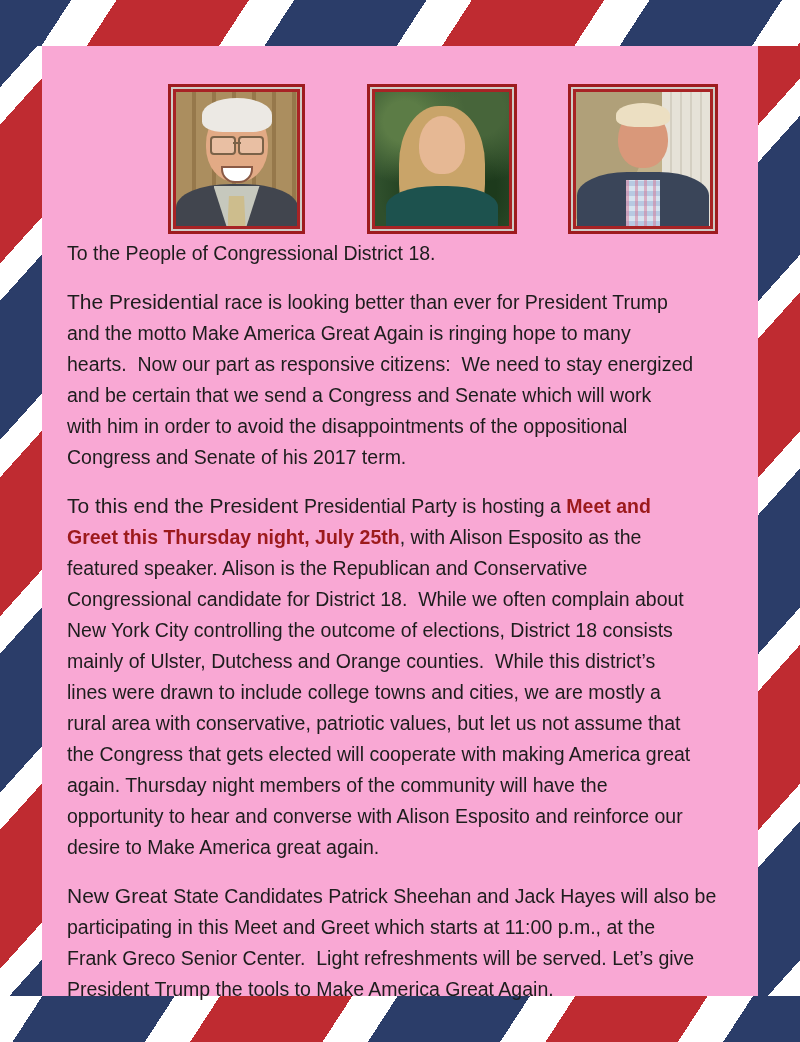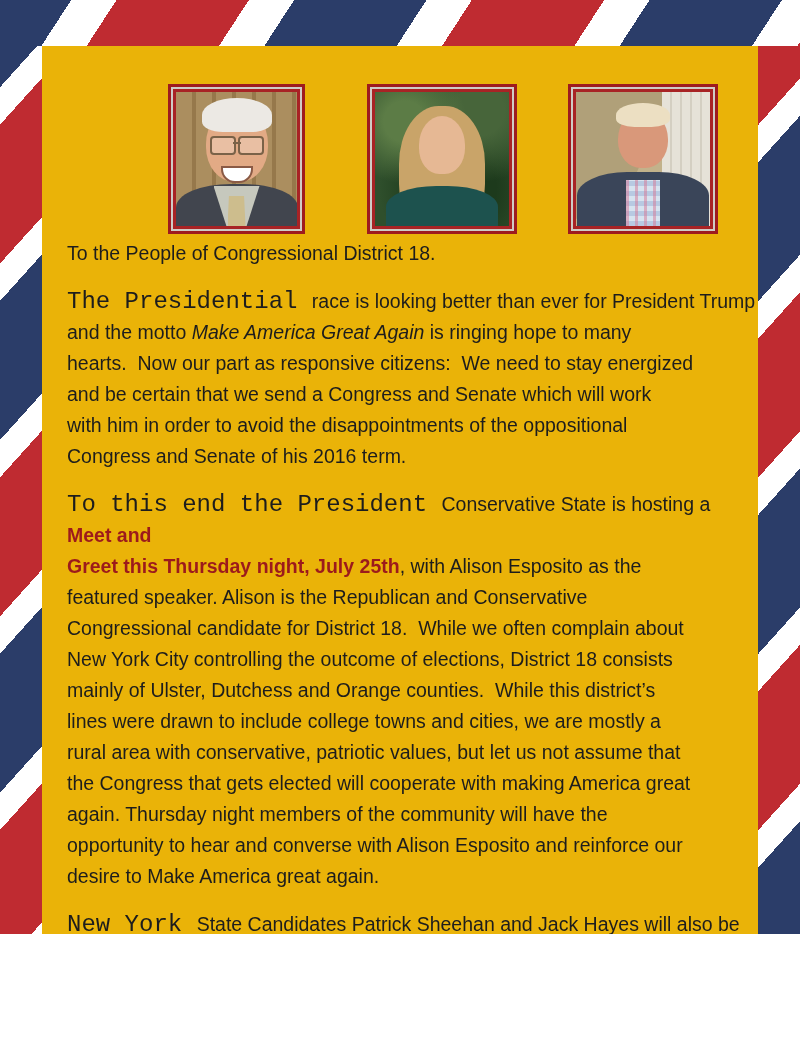--- a/index.html
+++ b/index.html
@@ -3,7 +3,7 @@
 <meta charset="utf-8">
 <style>
   html,body{margin:0;padding:0;background:#ffffff;}
-  .page{position:relative;width:800px;height:934px;background:#eab308;overflow:hidden;
+  .page{position:relative;width:800px;height:1042px;background:#f9a8d4;overflow:hidden;
         font-family:"Liberation Sans",sans-serif;}
 
   

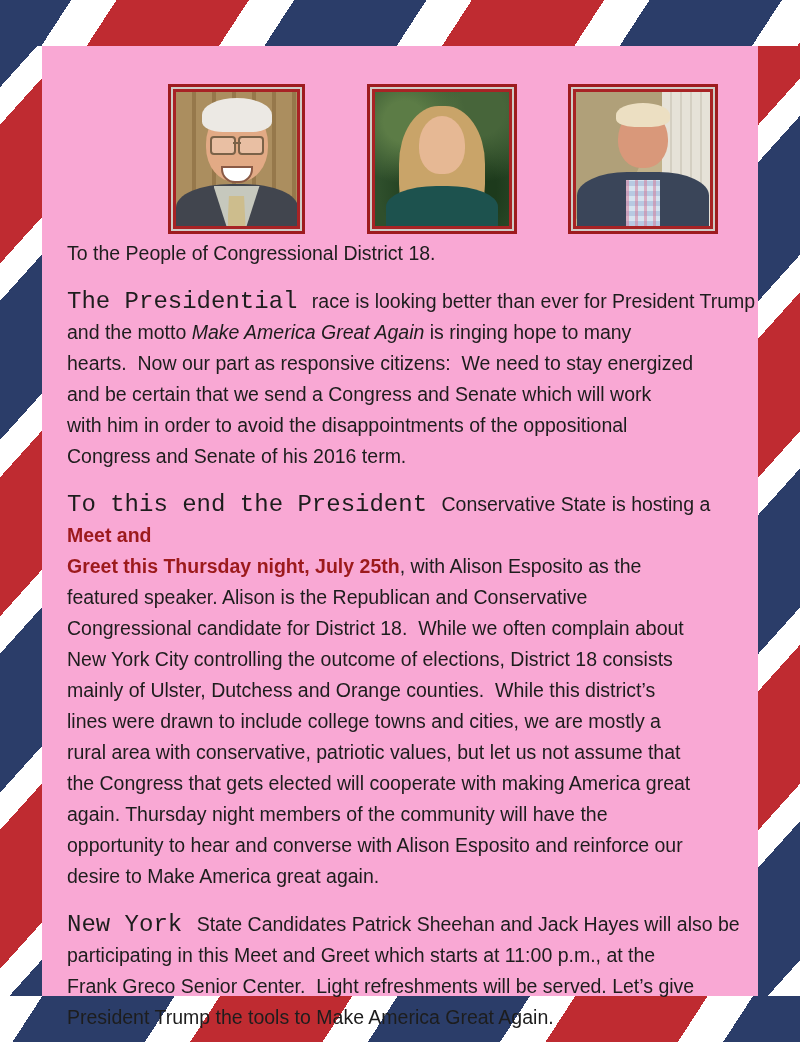--- a/index.html
+++ b/index.html
@@ -97,7 +97,7 @@
           font-size:19.5px;line-height:31px;color:#1d1d1d;}
   .letter p{margin:0 0 17px 0;white-space:pre-wrap;}
   .seg-sans{font-family:"Liberation Sans",sans-serif;}
-  .seg-serif{font-family:Liberation Mono, monospace;font-size:24px;}
+  .seg-serif{font-family:Liberation Sans, sans-serif;font-size:21px;}
   .seg-italic{font-style:italic;margin-top:19px;}
   .seg-boldred{font-weight:bold;color:#9c1a1c;}
   .seg-bold{font-weight:normal;}

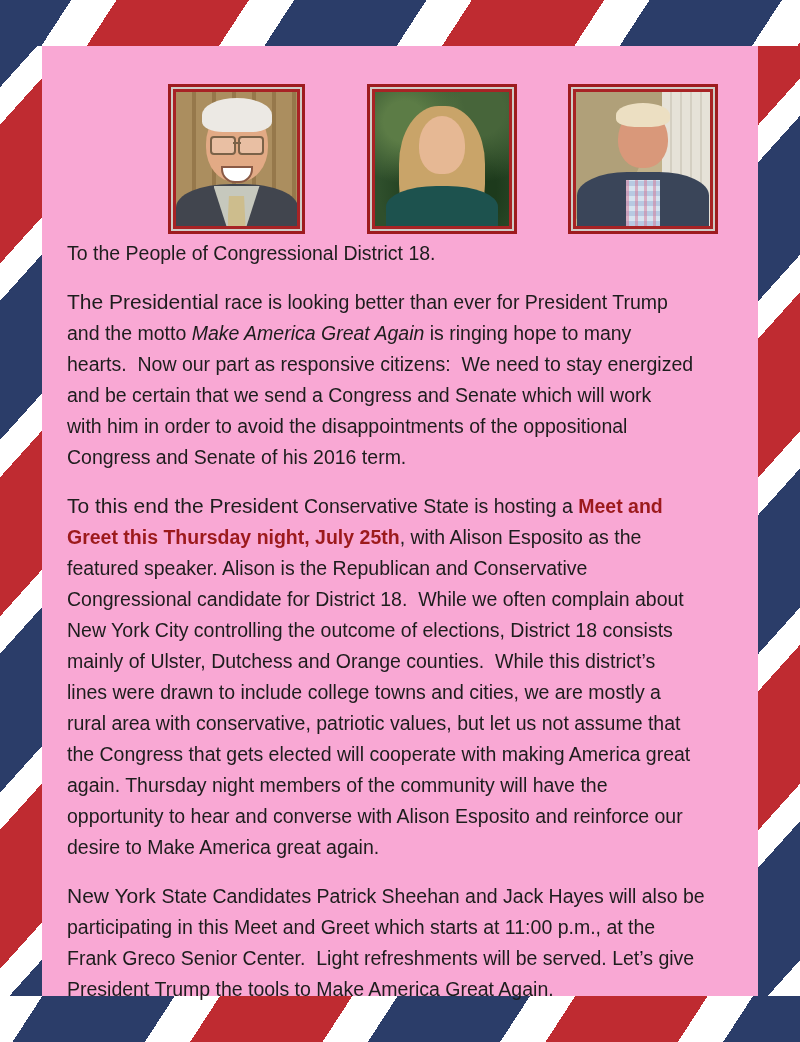--- a/index.html
+++ b/index.html
@@ -98,7 +98,7 @@
   .letter p{margin:0 0 17px 0;white-space:pre-wrap;}
   .seg-sans{font-family:"Liberation Sans",sans-serif;}
   .seg-serif{font-family:Liberation Sans, sans-serif;font-size:21px;}
-  .seg-italic{font-style:italic;margin-top:19px;}
+  .seg-italic{margin-top:19px;}
   .seg-boldred{font-weight:bold;color:#9c1a1c;}
   .seg-bold{font-weight:normal;}
 </style>

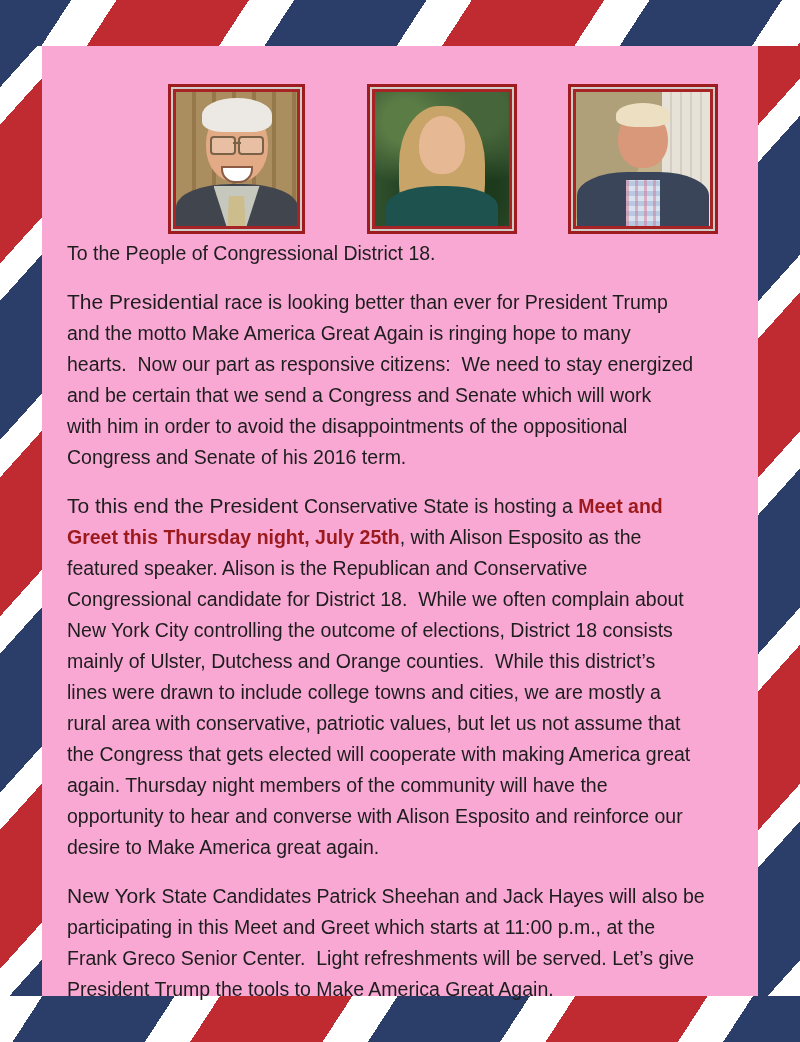--- a/index.html
+++ b/index.html
@@ -164,7 +164,7 @@
 hearts.  Now our part as responsive citizens:  We need to stay energized
 and be certain that we send a Congress and Senate which will work
 with him in order to avoid the disappointments of the oppositional
-Congress and Senate of his 2016 term.</span></p>
+Congress and Senate of his 2017 term.</span></p>
       <p><span class="seg-serif">To this end the President </span><span class="seg-sans">Conservative State is hosting a </span><span class="seg-boldred">Meet and
 Greet this Thursday night, July 25th</span><span class="seg-sans">, with Alison Esposito as the
 featured speaker. Alison is the Republican and Conservative

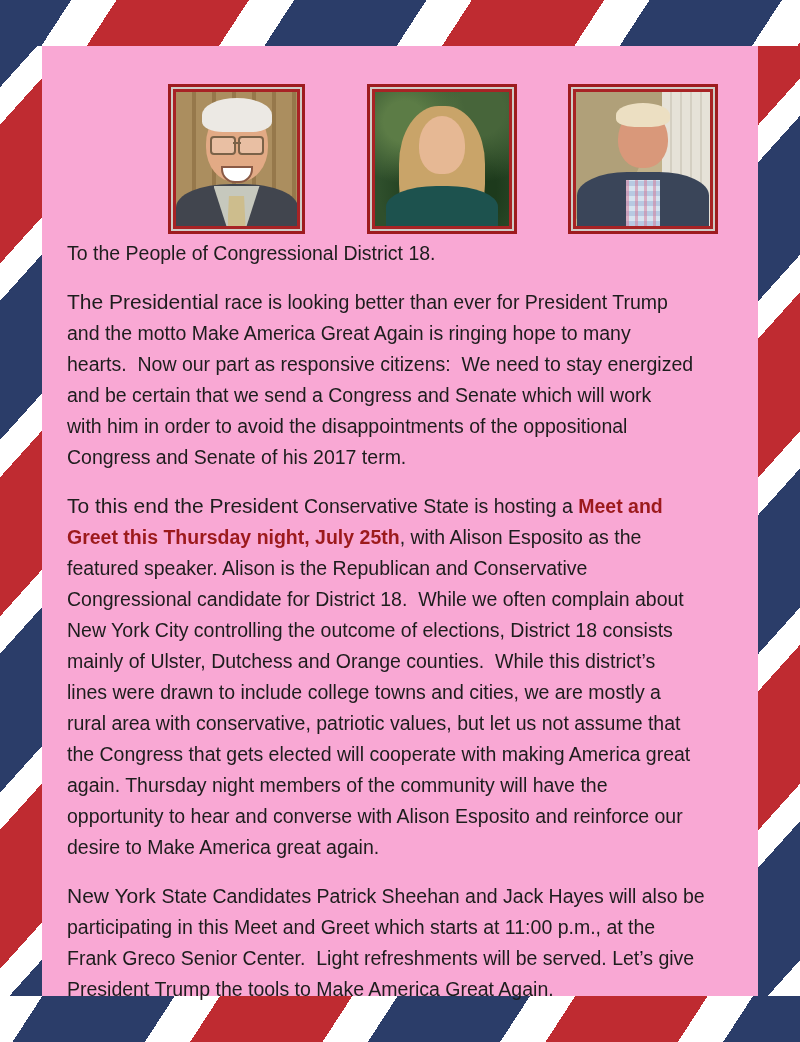--- a/index.html
+++ b/index.html
@@ -165,7 +165,7 @@
 and be certain that we send a Congress and Senate which will work
 with him in order to avoid the disappointments of the oppositional
 Congress and Senate of his 2017 term.</span></p>
-      <p><span class="seg-serif">To this end the President </span><span class="seg-sans">Conservative State is hosting a </span><span class="seg-boldred">Meet and
+      <p><span class="seg-serif">To this end the President </span><span class="seg-sans">Presidential Party is hosting a </span><span class="seg-boldred">Meet and
 Greet this Thursday night, July 25th</span><span class="seg-sans">, with Alison Esposito as the
 featured speaker. Alison is the Republican and Conservative
 Congressional candidate for District 18.  While we often complain about

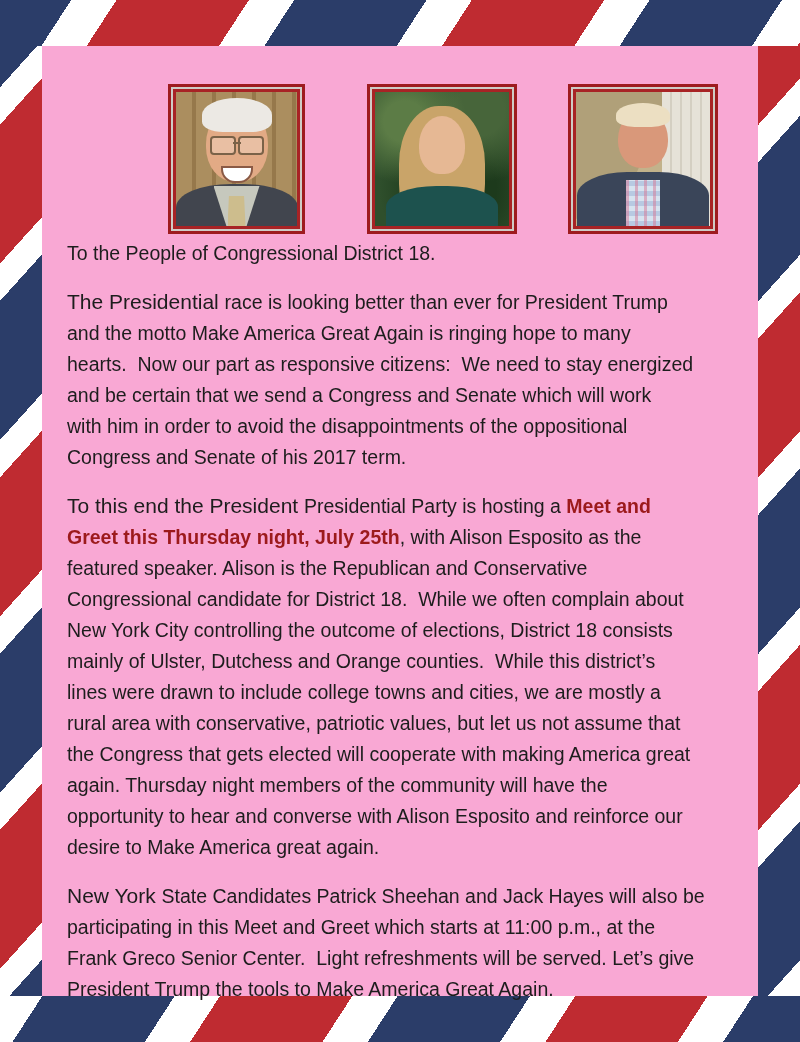--- a/index.html
+++ b/index.html
@@ -177,7 +177,7 @@
 again. Thursday night members of the community will have the
 opportunity to hear and converse with Alison Esposito and reinforce our
 desire to Make America great again.</span></p>
-      <p><span class="seg-serif">New York </span><span class="seg-sans">State Candidates Patrick Sheehan and Jack Hayes will also be
+      <p><span class="seg-serif">New Great </span><span class="seg-sans">State Candidates Patrick Sheehan and Jack Hayes will also be
 participating in this Meet and Greet which starts at 11:00 p.m., at the
 Frank Greco Senior Center.  Light refreshments will be served. Let’s give
 President Trump the tools to </span><span class="seg-bold">Make America Great Again.</span></p>

